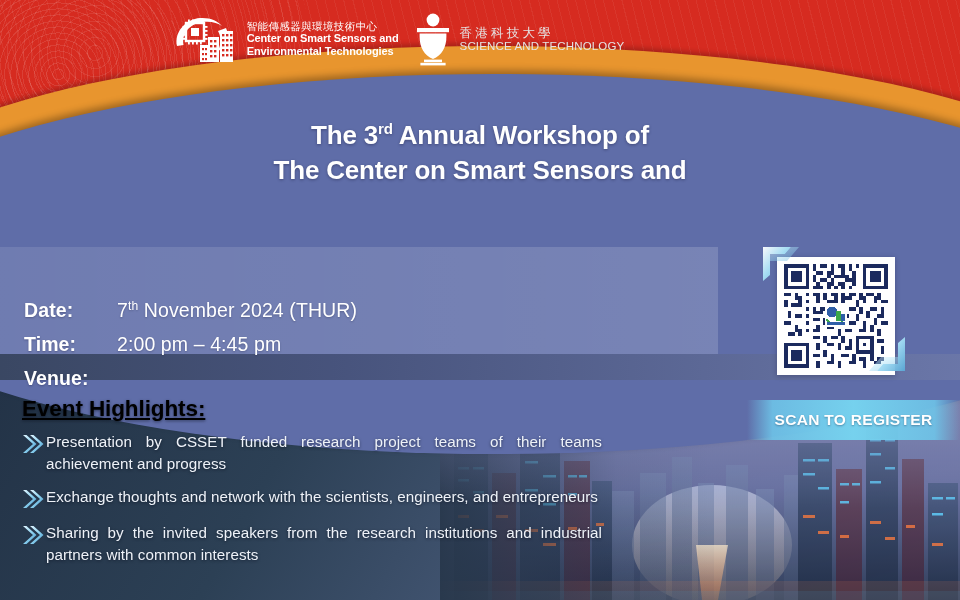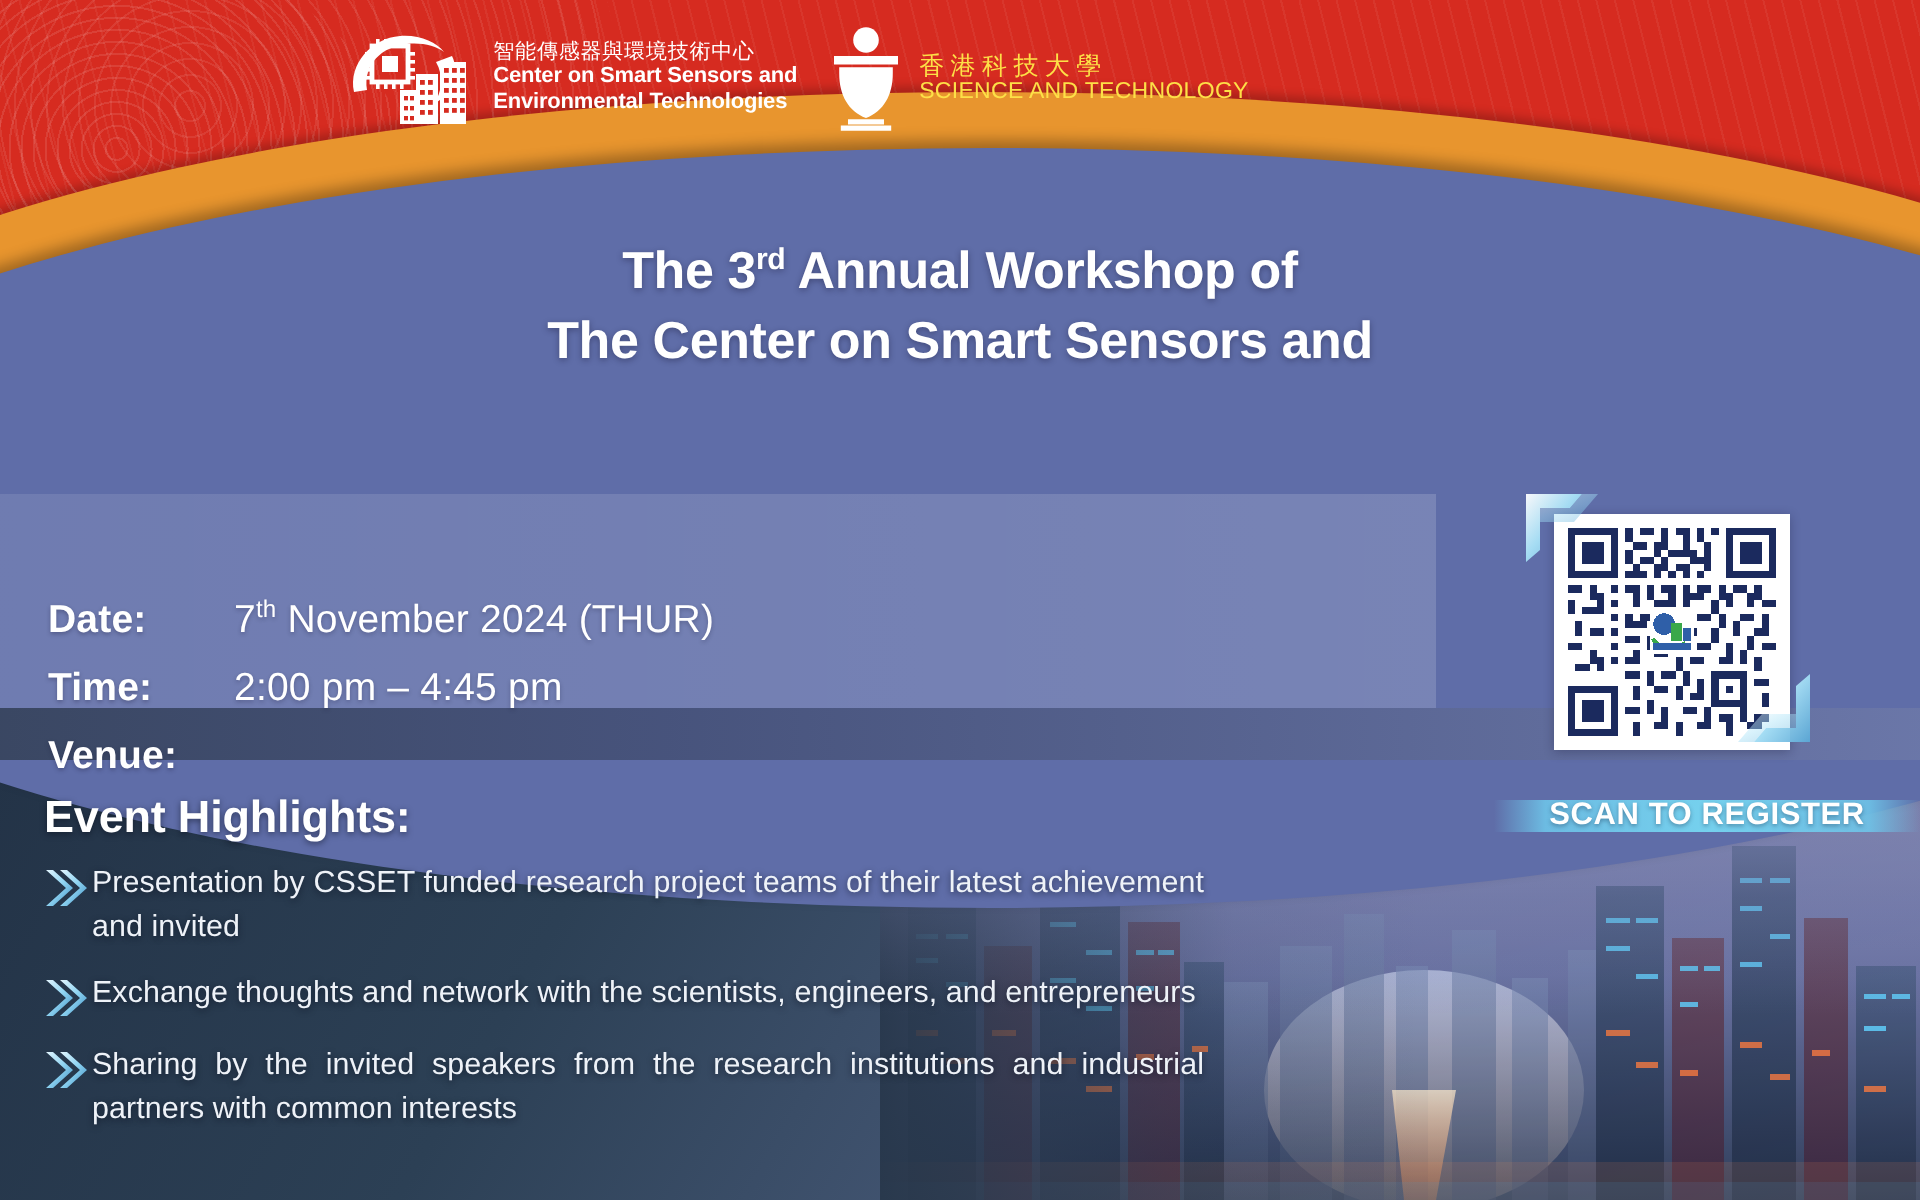--- a/index.html
+++ b/index.html
@@ -69,7 +69,7 @@
   .csset-cn{font-size:10.5px;letter-spacing:0.4px;font-family:"DejaVu Sans",sans-serif;}
   .csset-en{font-size:11px;font-weight:bold;letter-spacing:-0.1px;}
   .hkust-mark{width:40px;height:54px;flex:0 0 auto;}
-  .hkust-text{color:#fde047;line-height:1.2;}
+  .hkust-text{color:#e5e5e5;line-height:1.2;}
   .hkust-cn{font-size:12.5px;letter-spacing:3.2px;font-family:"DejaVu Sans",sans-serif;}
   .hkust-en{font-size:11.5px;letter-spacing:0.15px;}
 

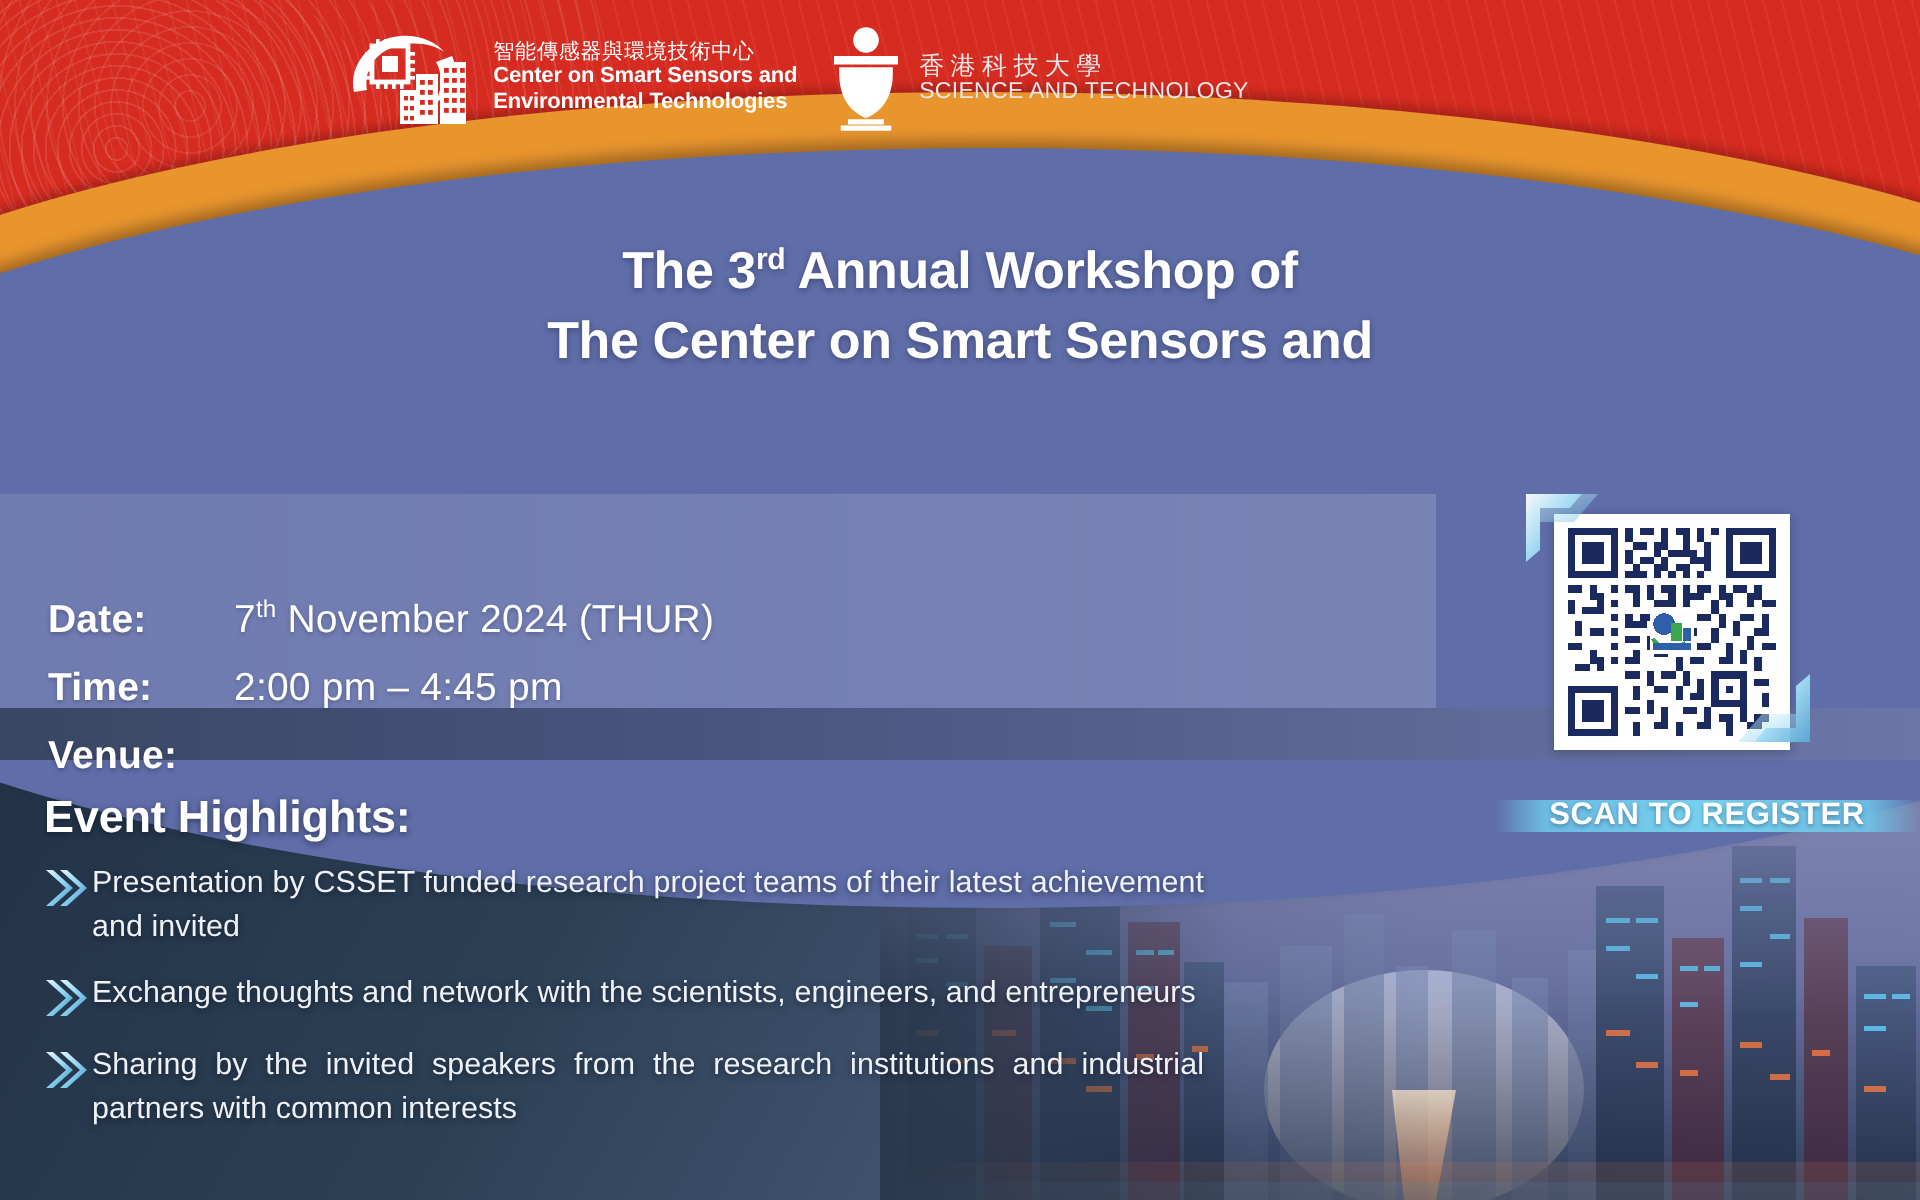--- a/index.html
+++ b/index.html
@@ -144,8 +144,9 @@
 
   .highlights-title{
     position:absolute;left:22px;top:396px;z-index:8;
-    color:#ffffff;font-size:22.5px;font-weight:bold;letter-spacing:-0.1px;
+    color:#000000;font-size:22.5px;font-weight:bold;letter-spacing:-0.1px;
     text-shadow:0 1px 3px rgba(10,15,30,0.55);
+    text-decoration:underline;
   }
   .bullets{position:absolute;left:20px;top:431px;width:590px;z-index:8;}
   .bullet{

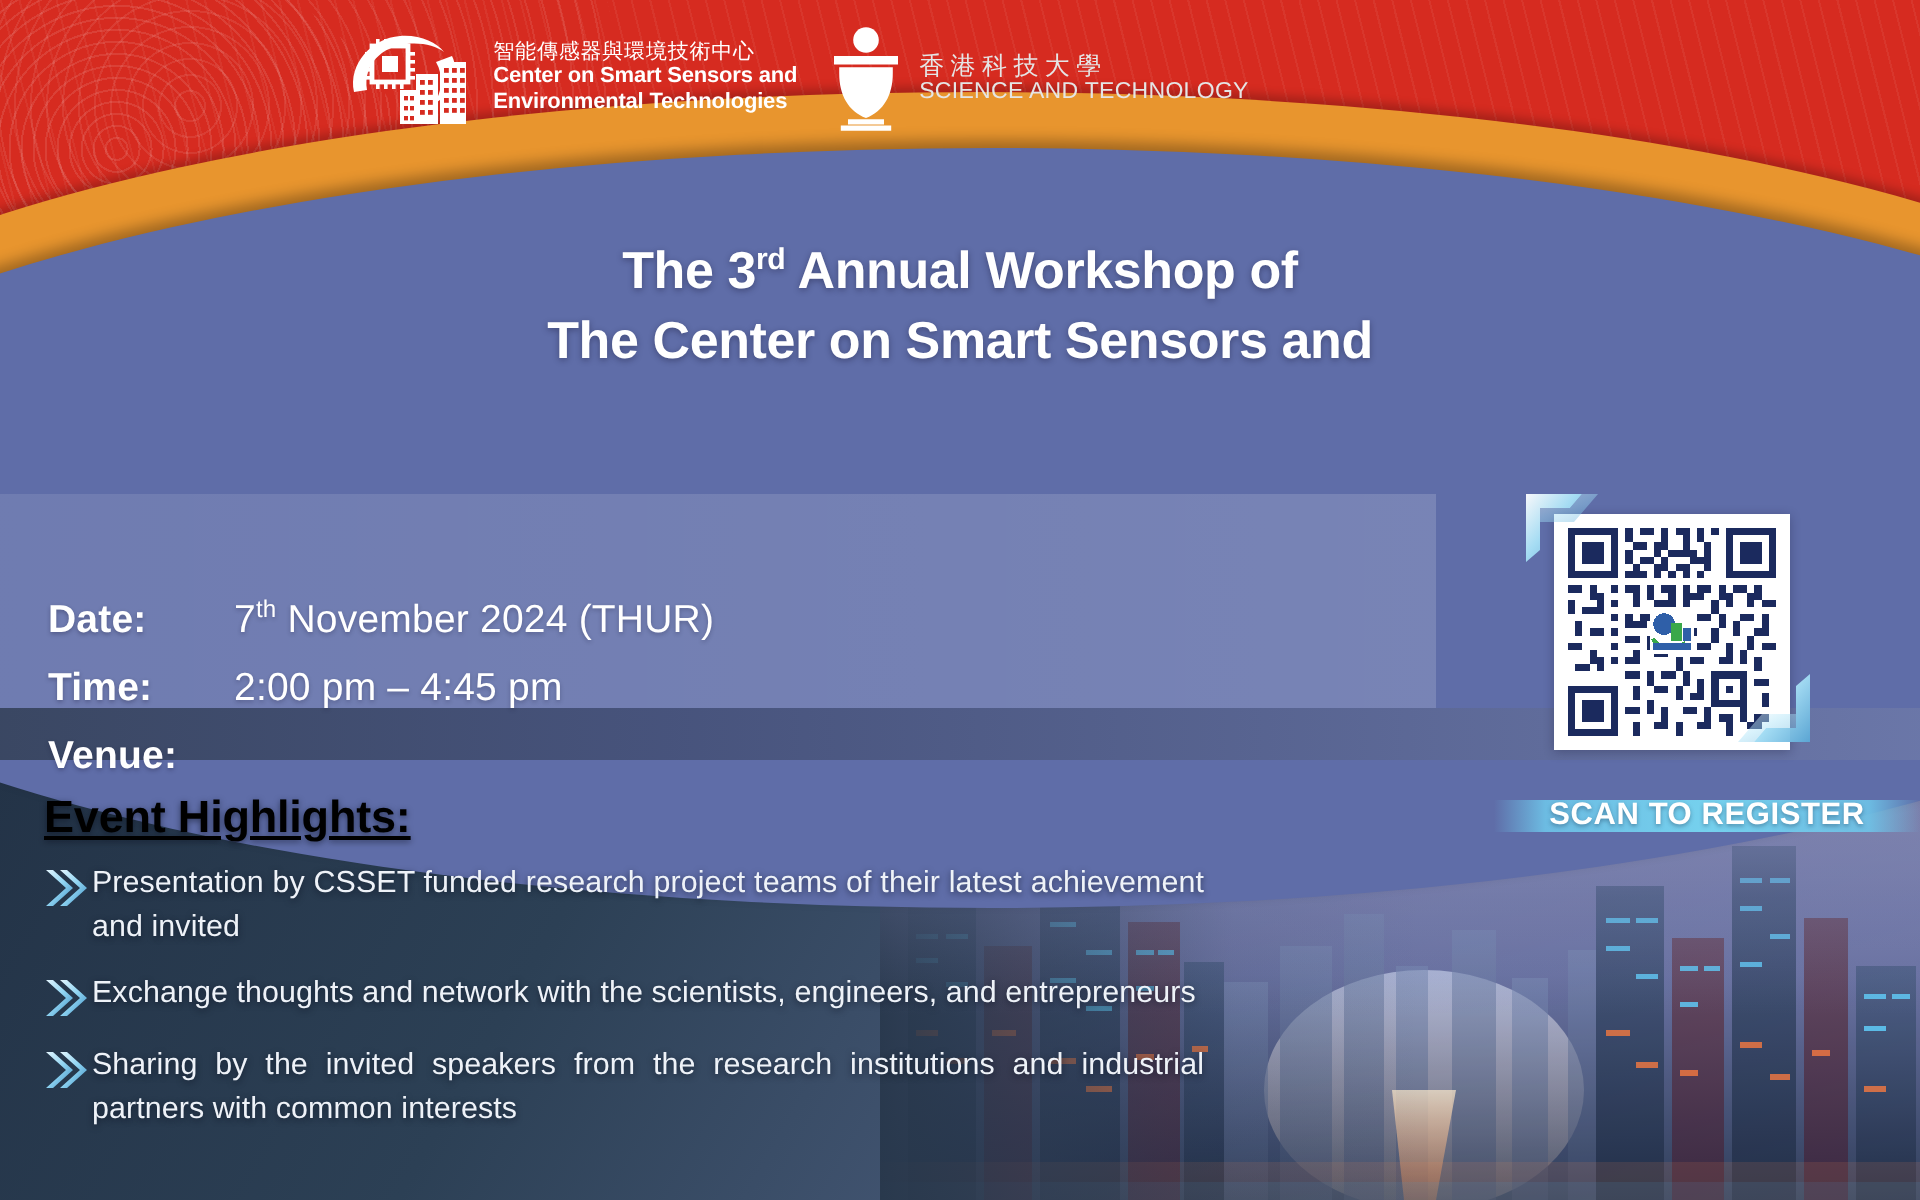--- a/index.html
+++ b/index.html
@@ -174,7 +174,7 @@
   .br-br{left:104px;top:92px;}
 
   .scan-banner{
-    position:absolute;left:747px;top:400px;width:213px;height:16px;z-index:10;
+    position:absolute;left:747px;top:400px;width:213px;height:40px;z-index:10;
     background:linear-gradient(90deg,
       rgba(135,196,229,0) 0%,rgba(110,198,234,0.88) 12%,
       rgba(118,212,240,0.97) 50%,rgba(110,198,234,0.88) 88%,rgba(135,196,229,0) 100%);

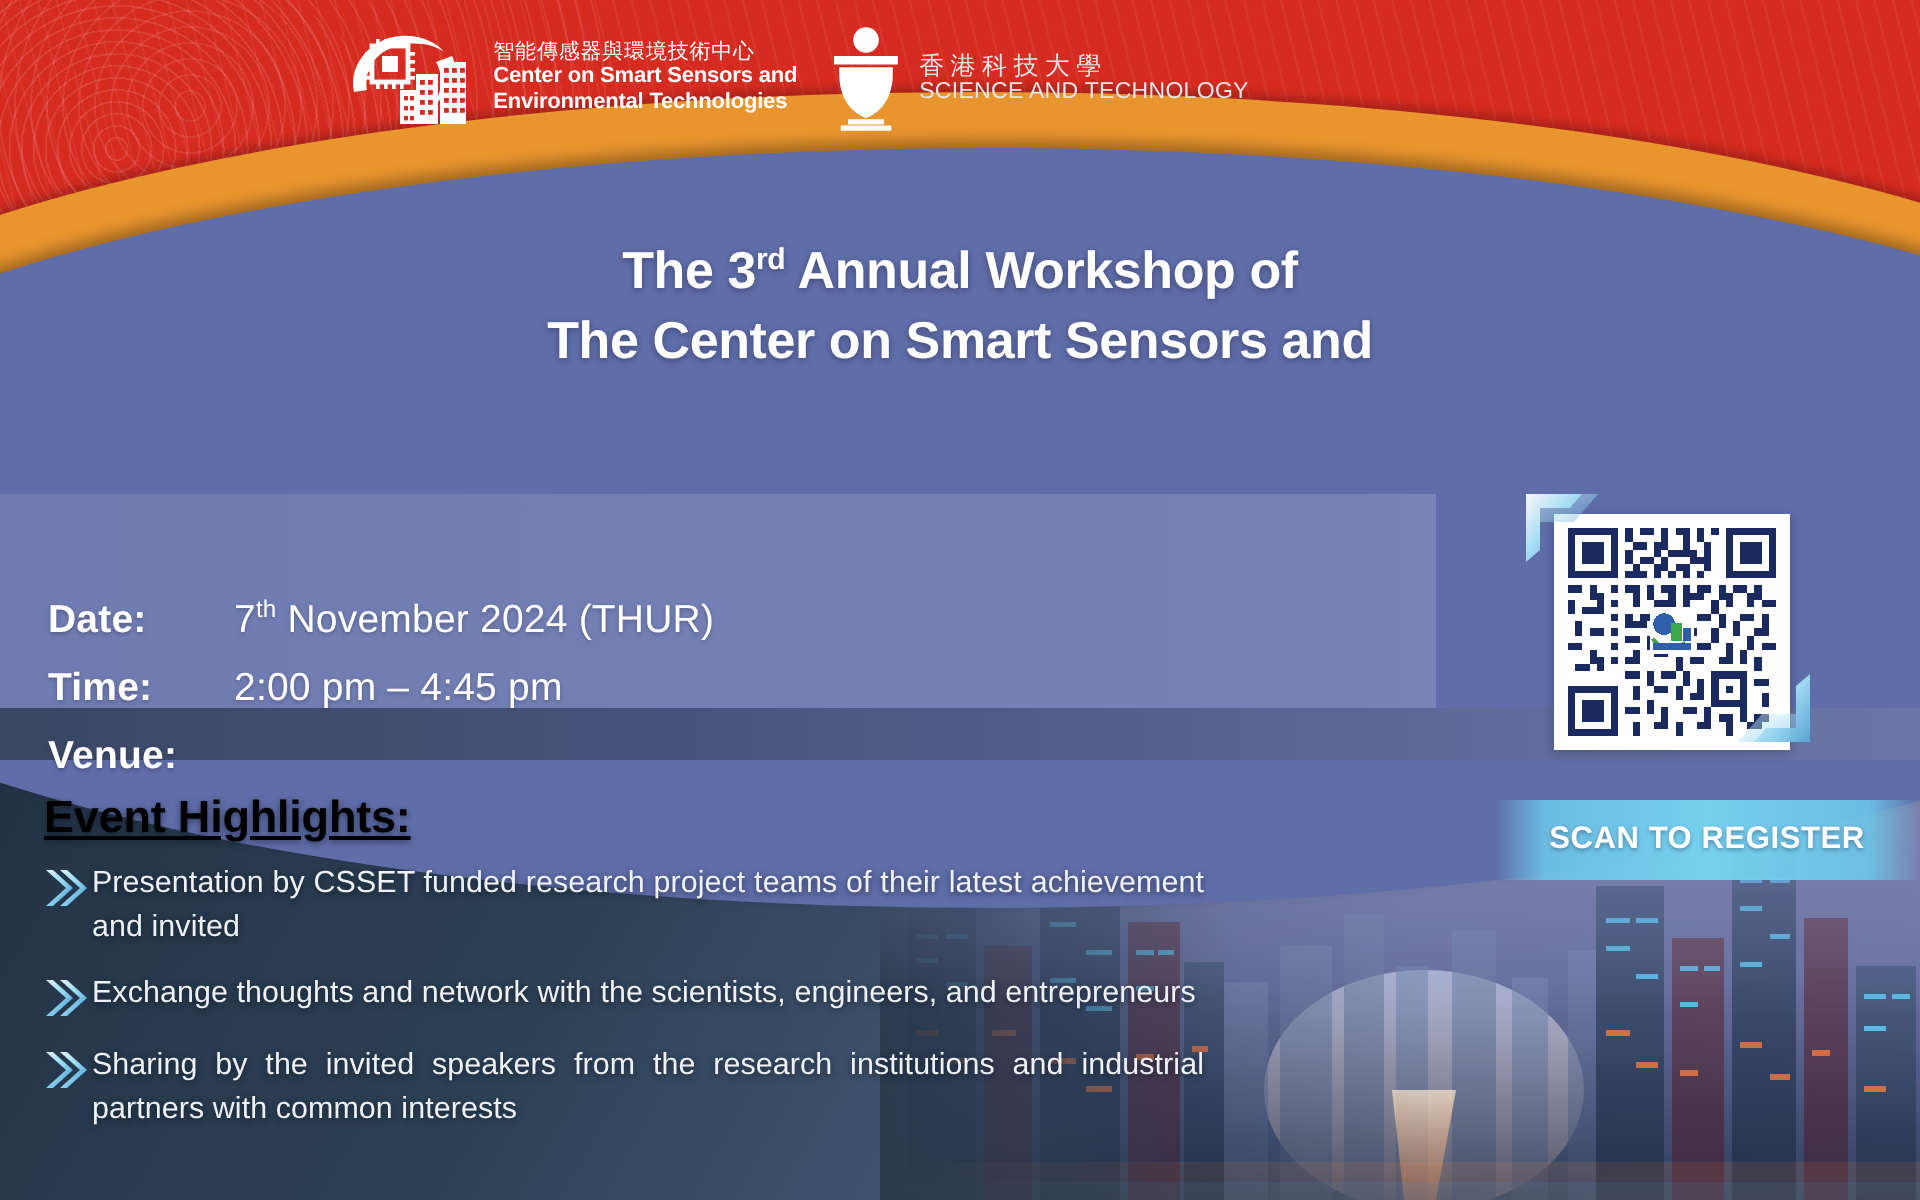--- a/index.html
+++ b/index.html
@@ -445,7 +445,7 @@
         <path d="M3 2 L13 11 L3 20 L6.5 20 L16.5 11 L6.5 2 Z" fill="url(#cg1)"></path>
         <path d="M10 2 L20 11 L10 20 L13.5 20 L23.5 11 L13.5 2 Z" fill="url(#cg1)"></path>
       </svg>
-      <div class="bullet-text">Presentation by CSSET funded research project teams of their latest achievement and invited</div>
+      <div class="bullet-text">Presentation by CSSET funded research project teams of their teams achievement and progress</div>
     </div>
 
     <div class="bullet">

